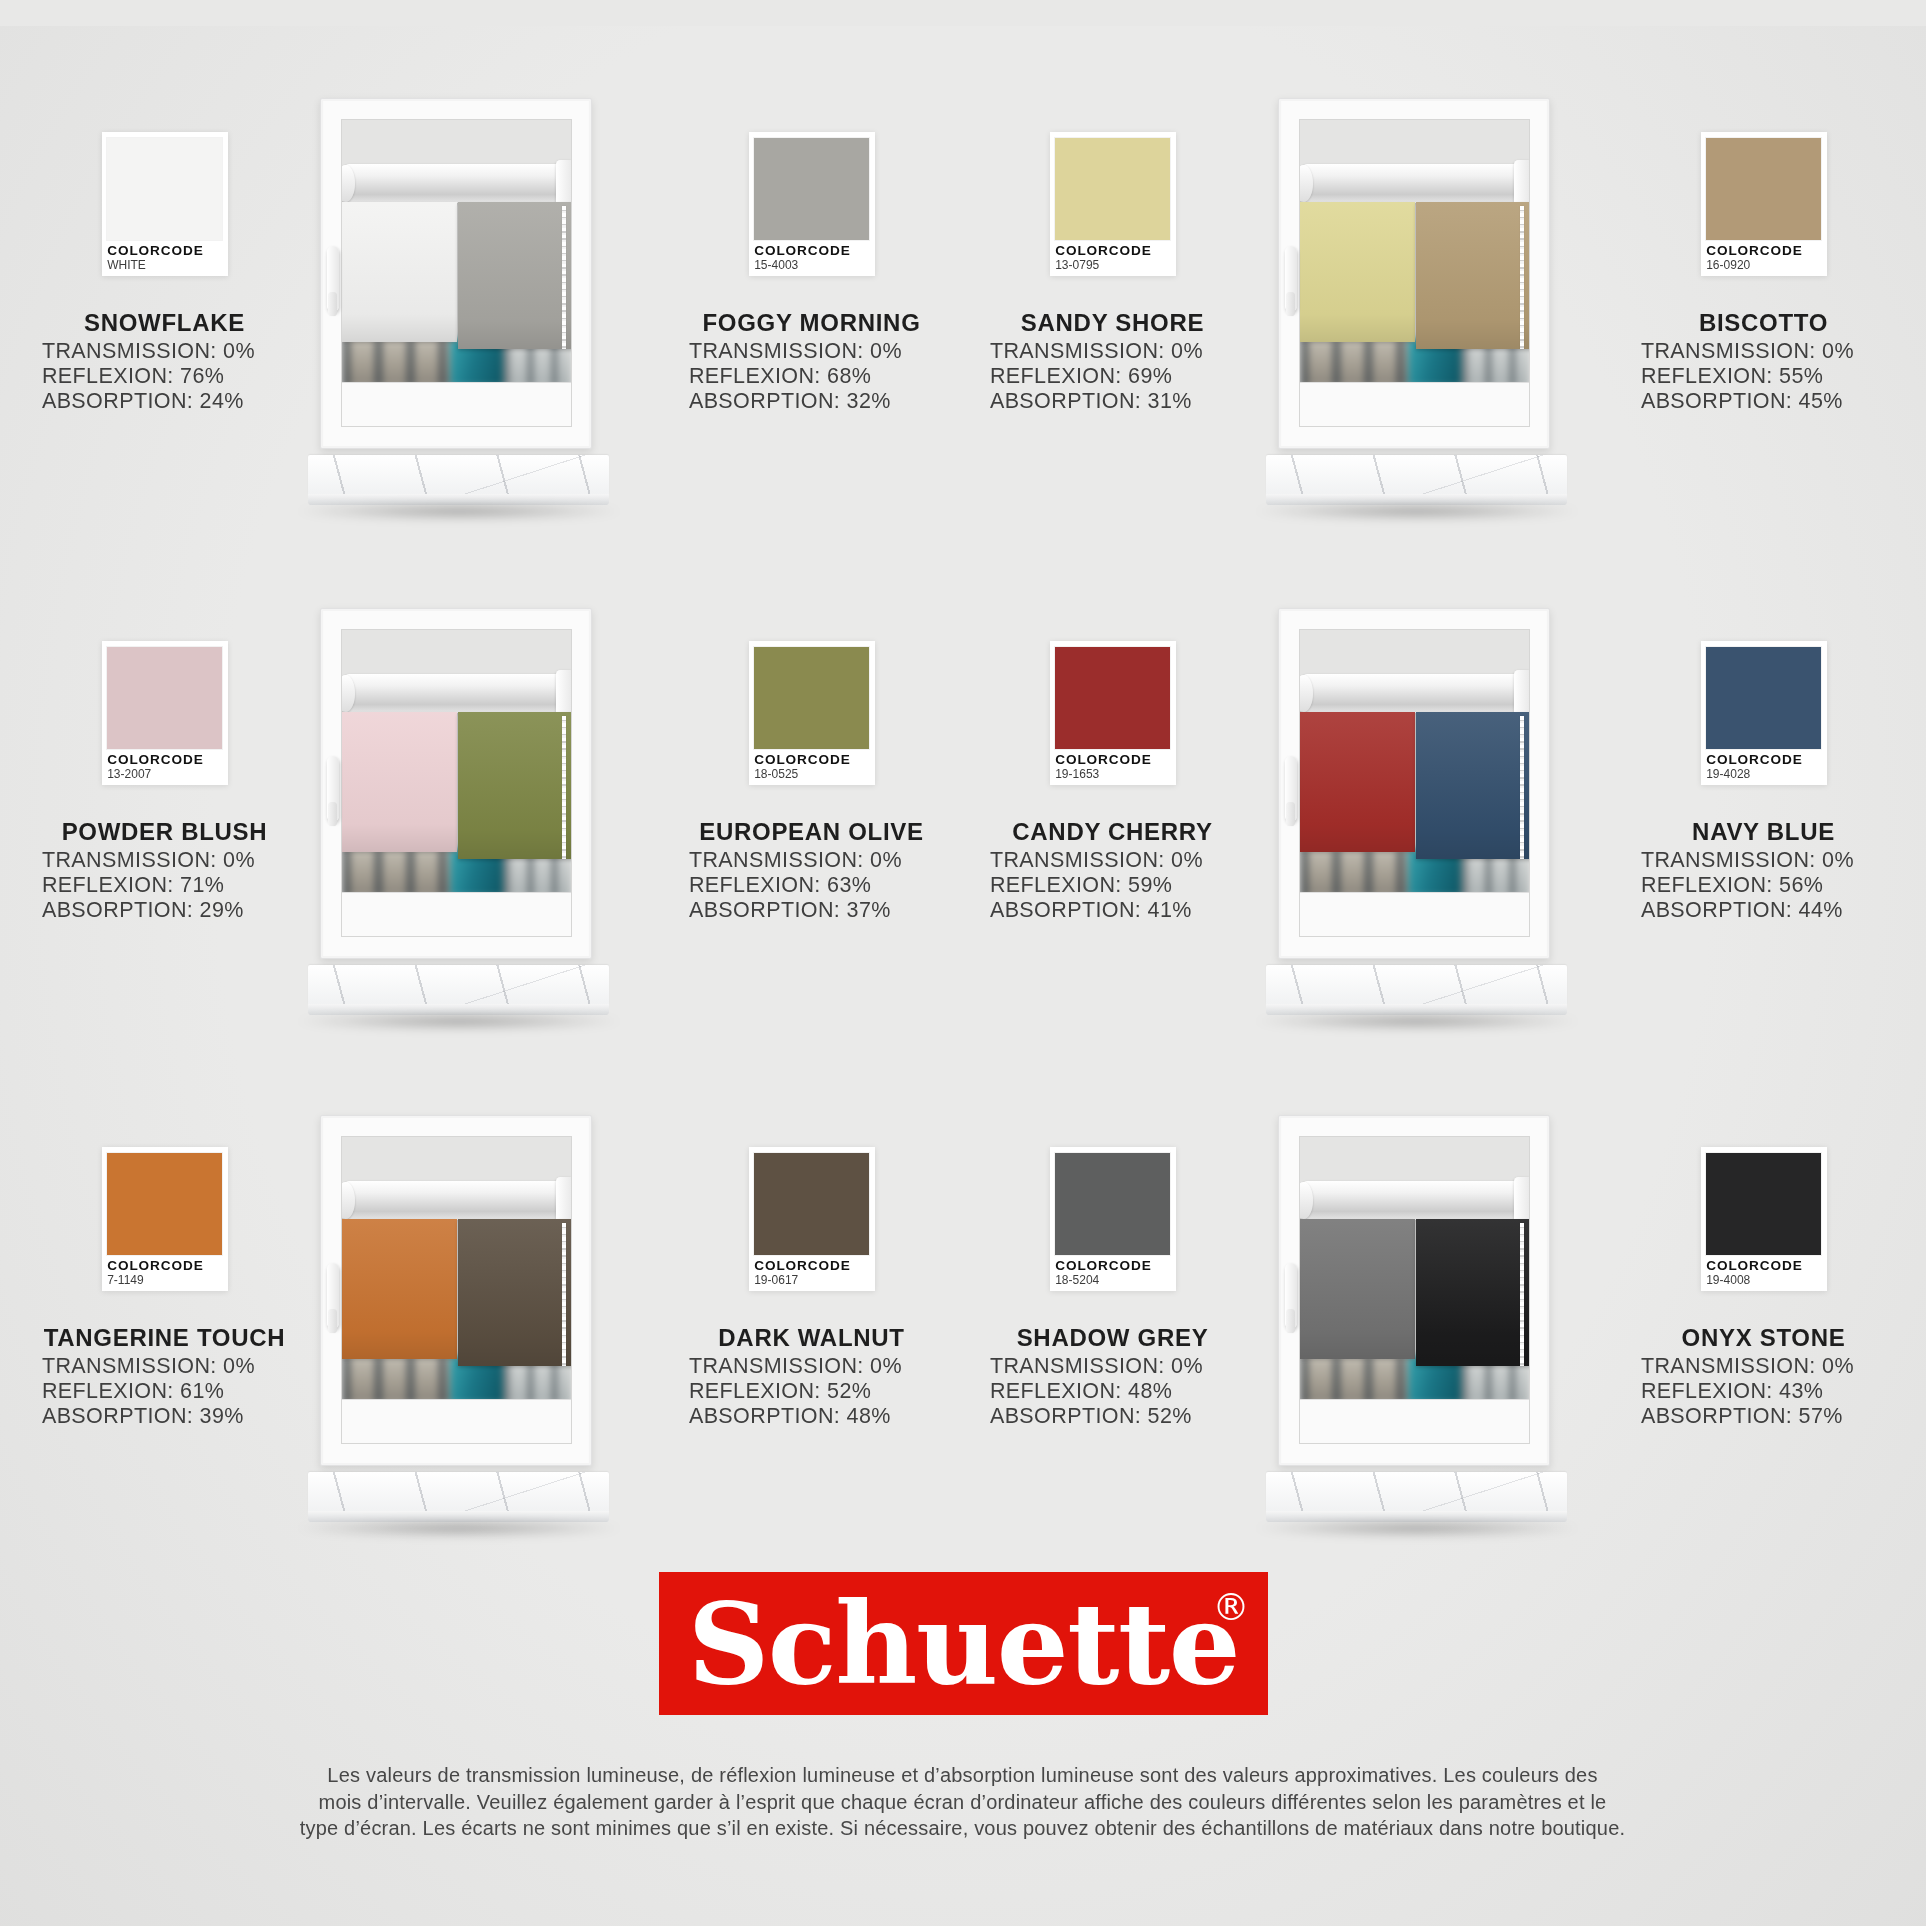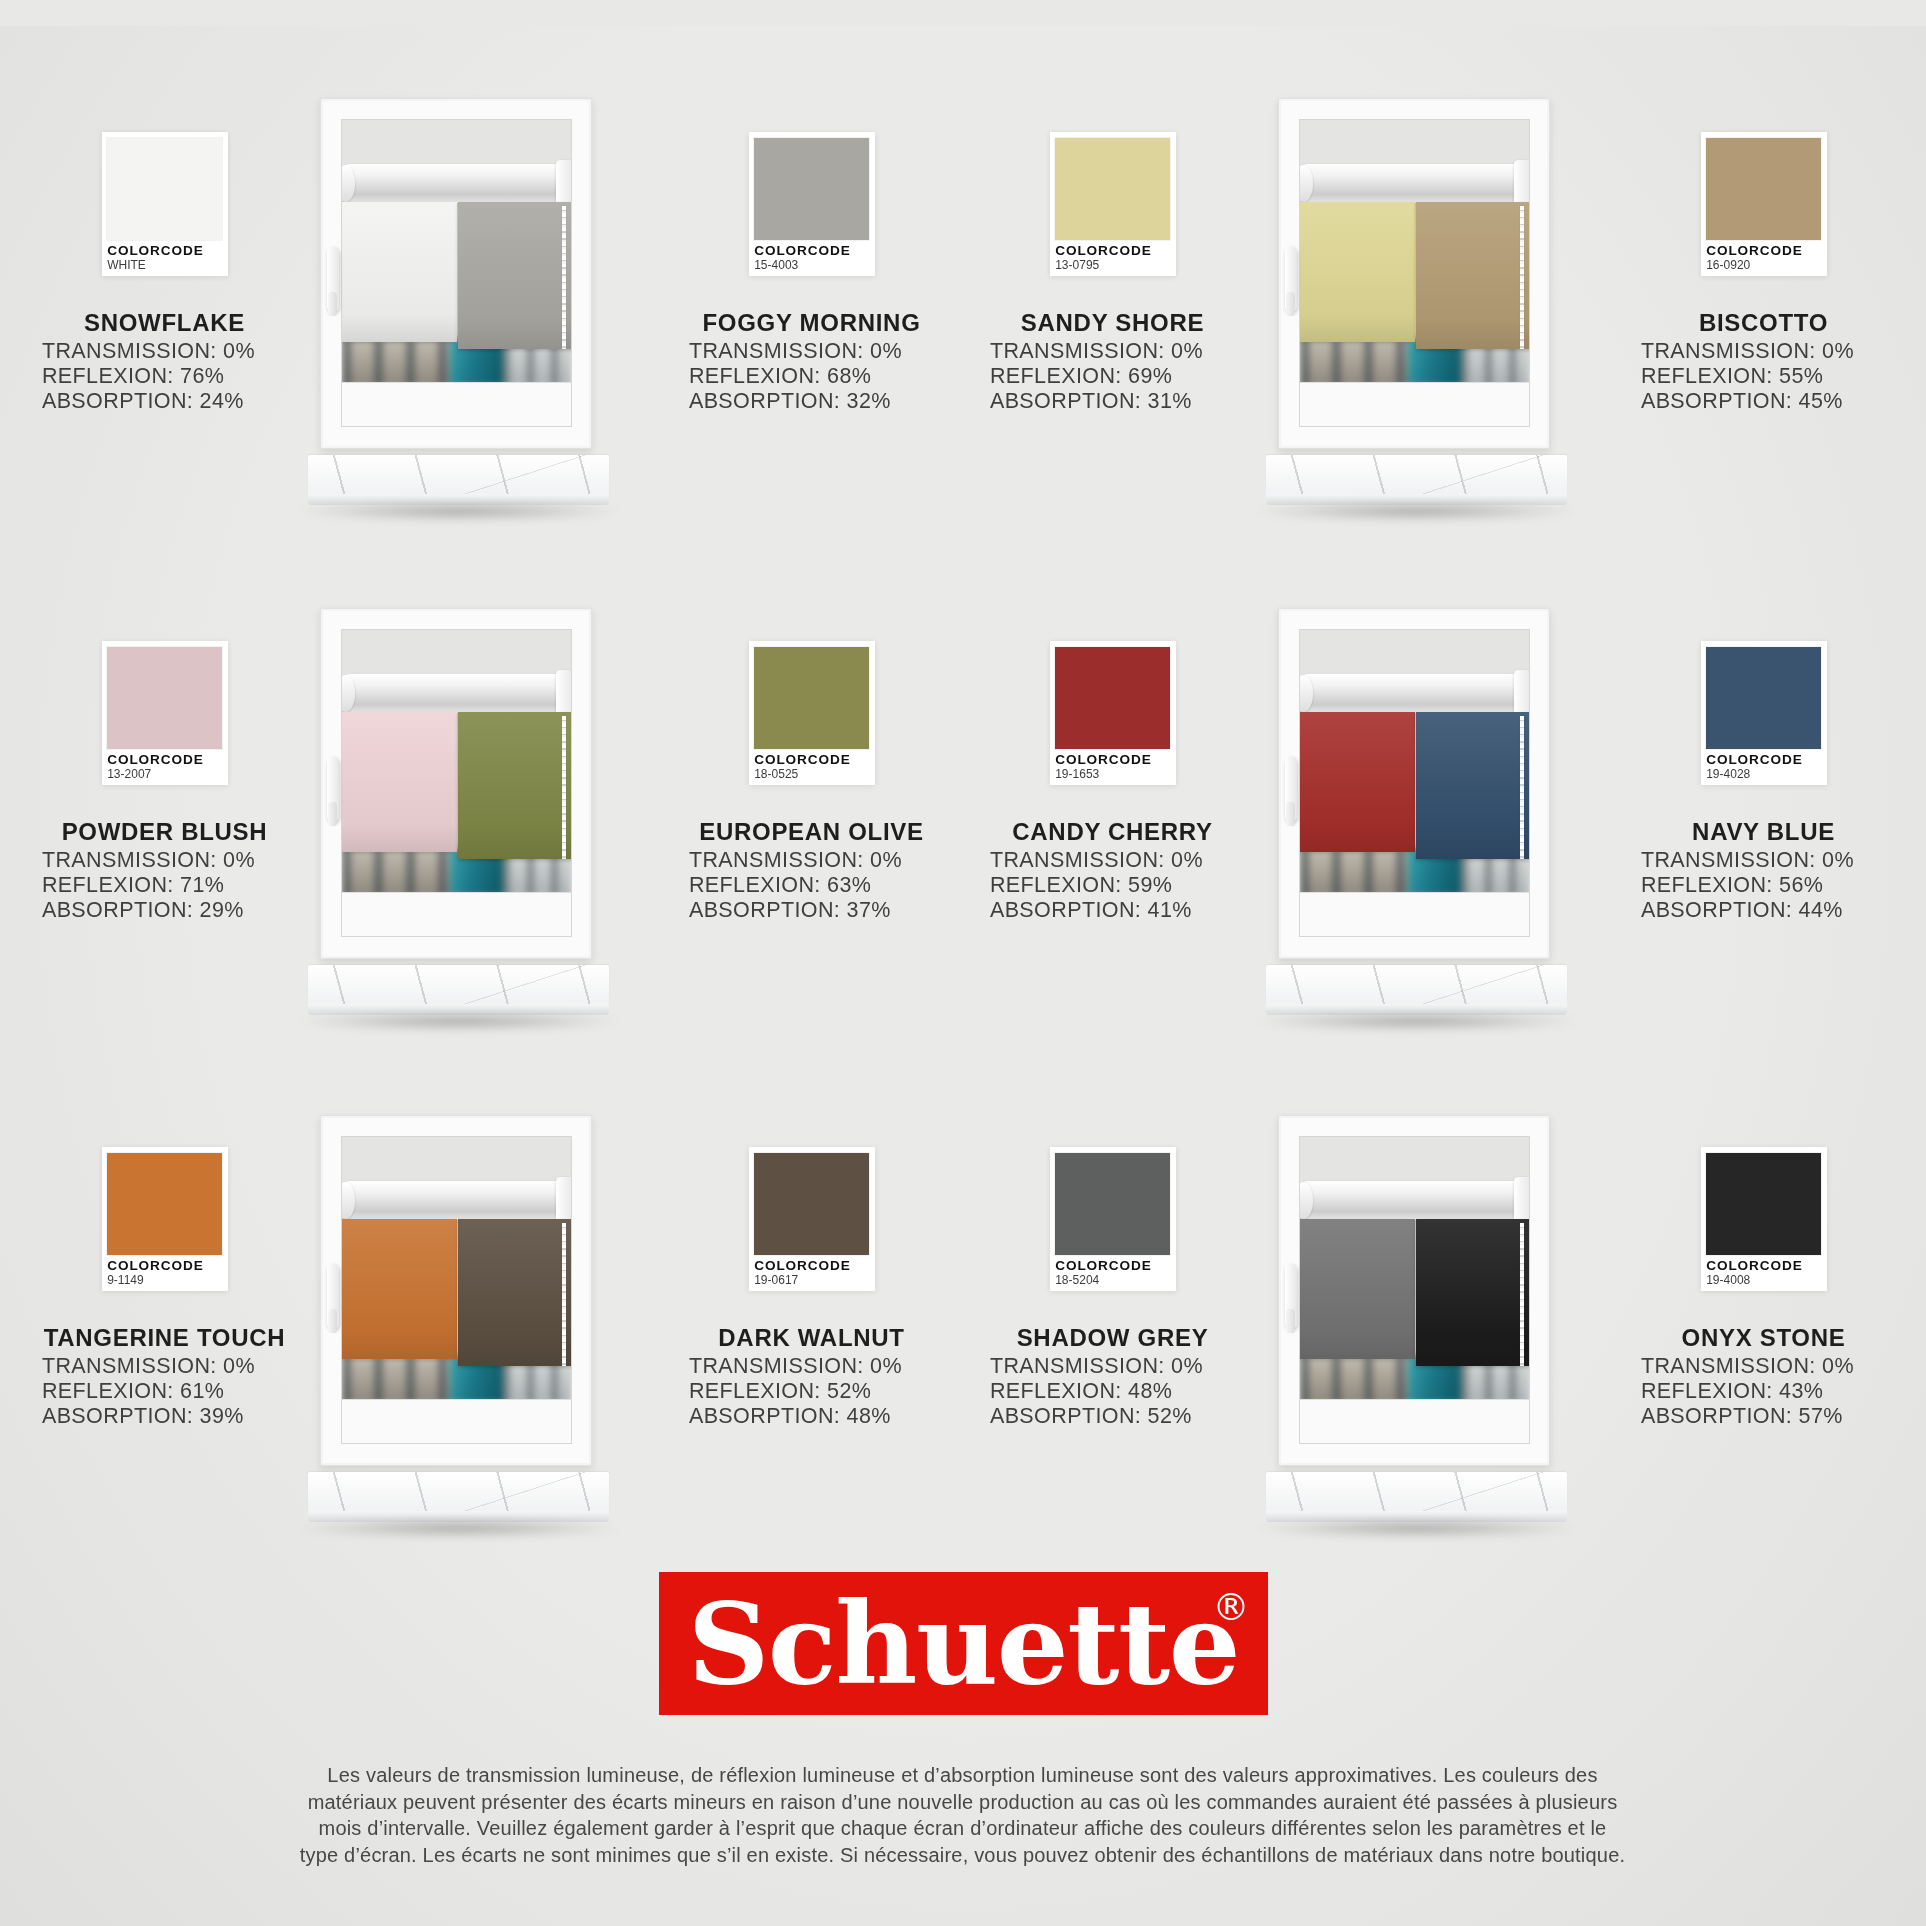--- a/index.html
+++ b/index.html
@@ -354,7 +354,7 @@
     <div class="swatch-card">
       <div class="swatch-color" style="background-color: rgb(201, 117, 49);"></div>
       <div class="swatch-label">COLORCODE</div>
-      <div class="swatch-code">9-1149</div>
+      <div class="swatch-code">7-1149</div>
     </div>
     <div class="col-title">TANGERINE TOUCH</div>
     <div class="col-stats">

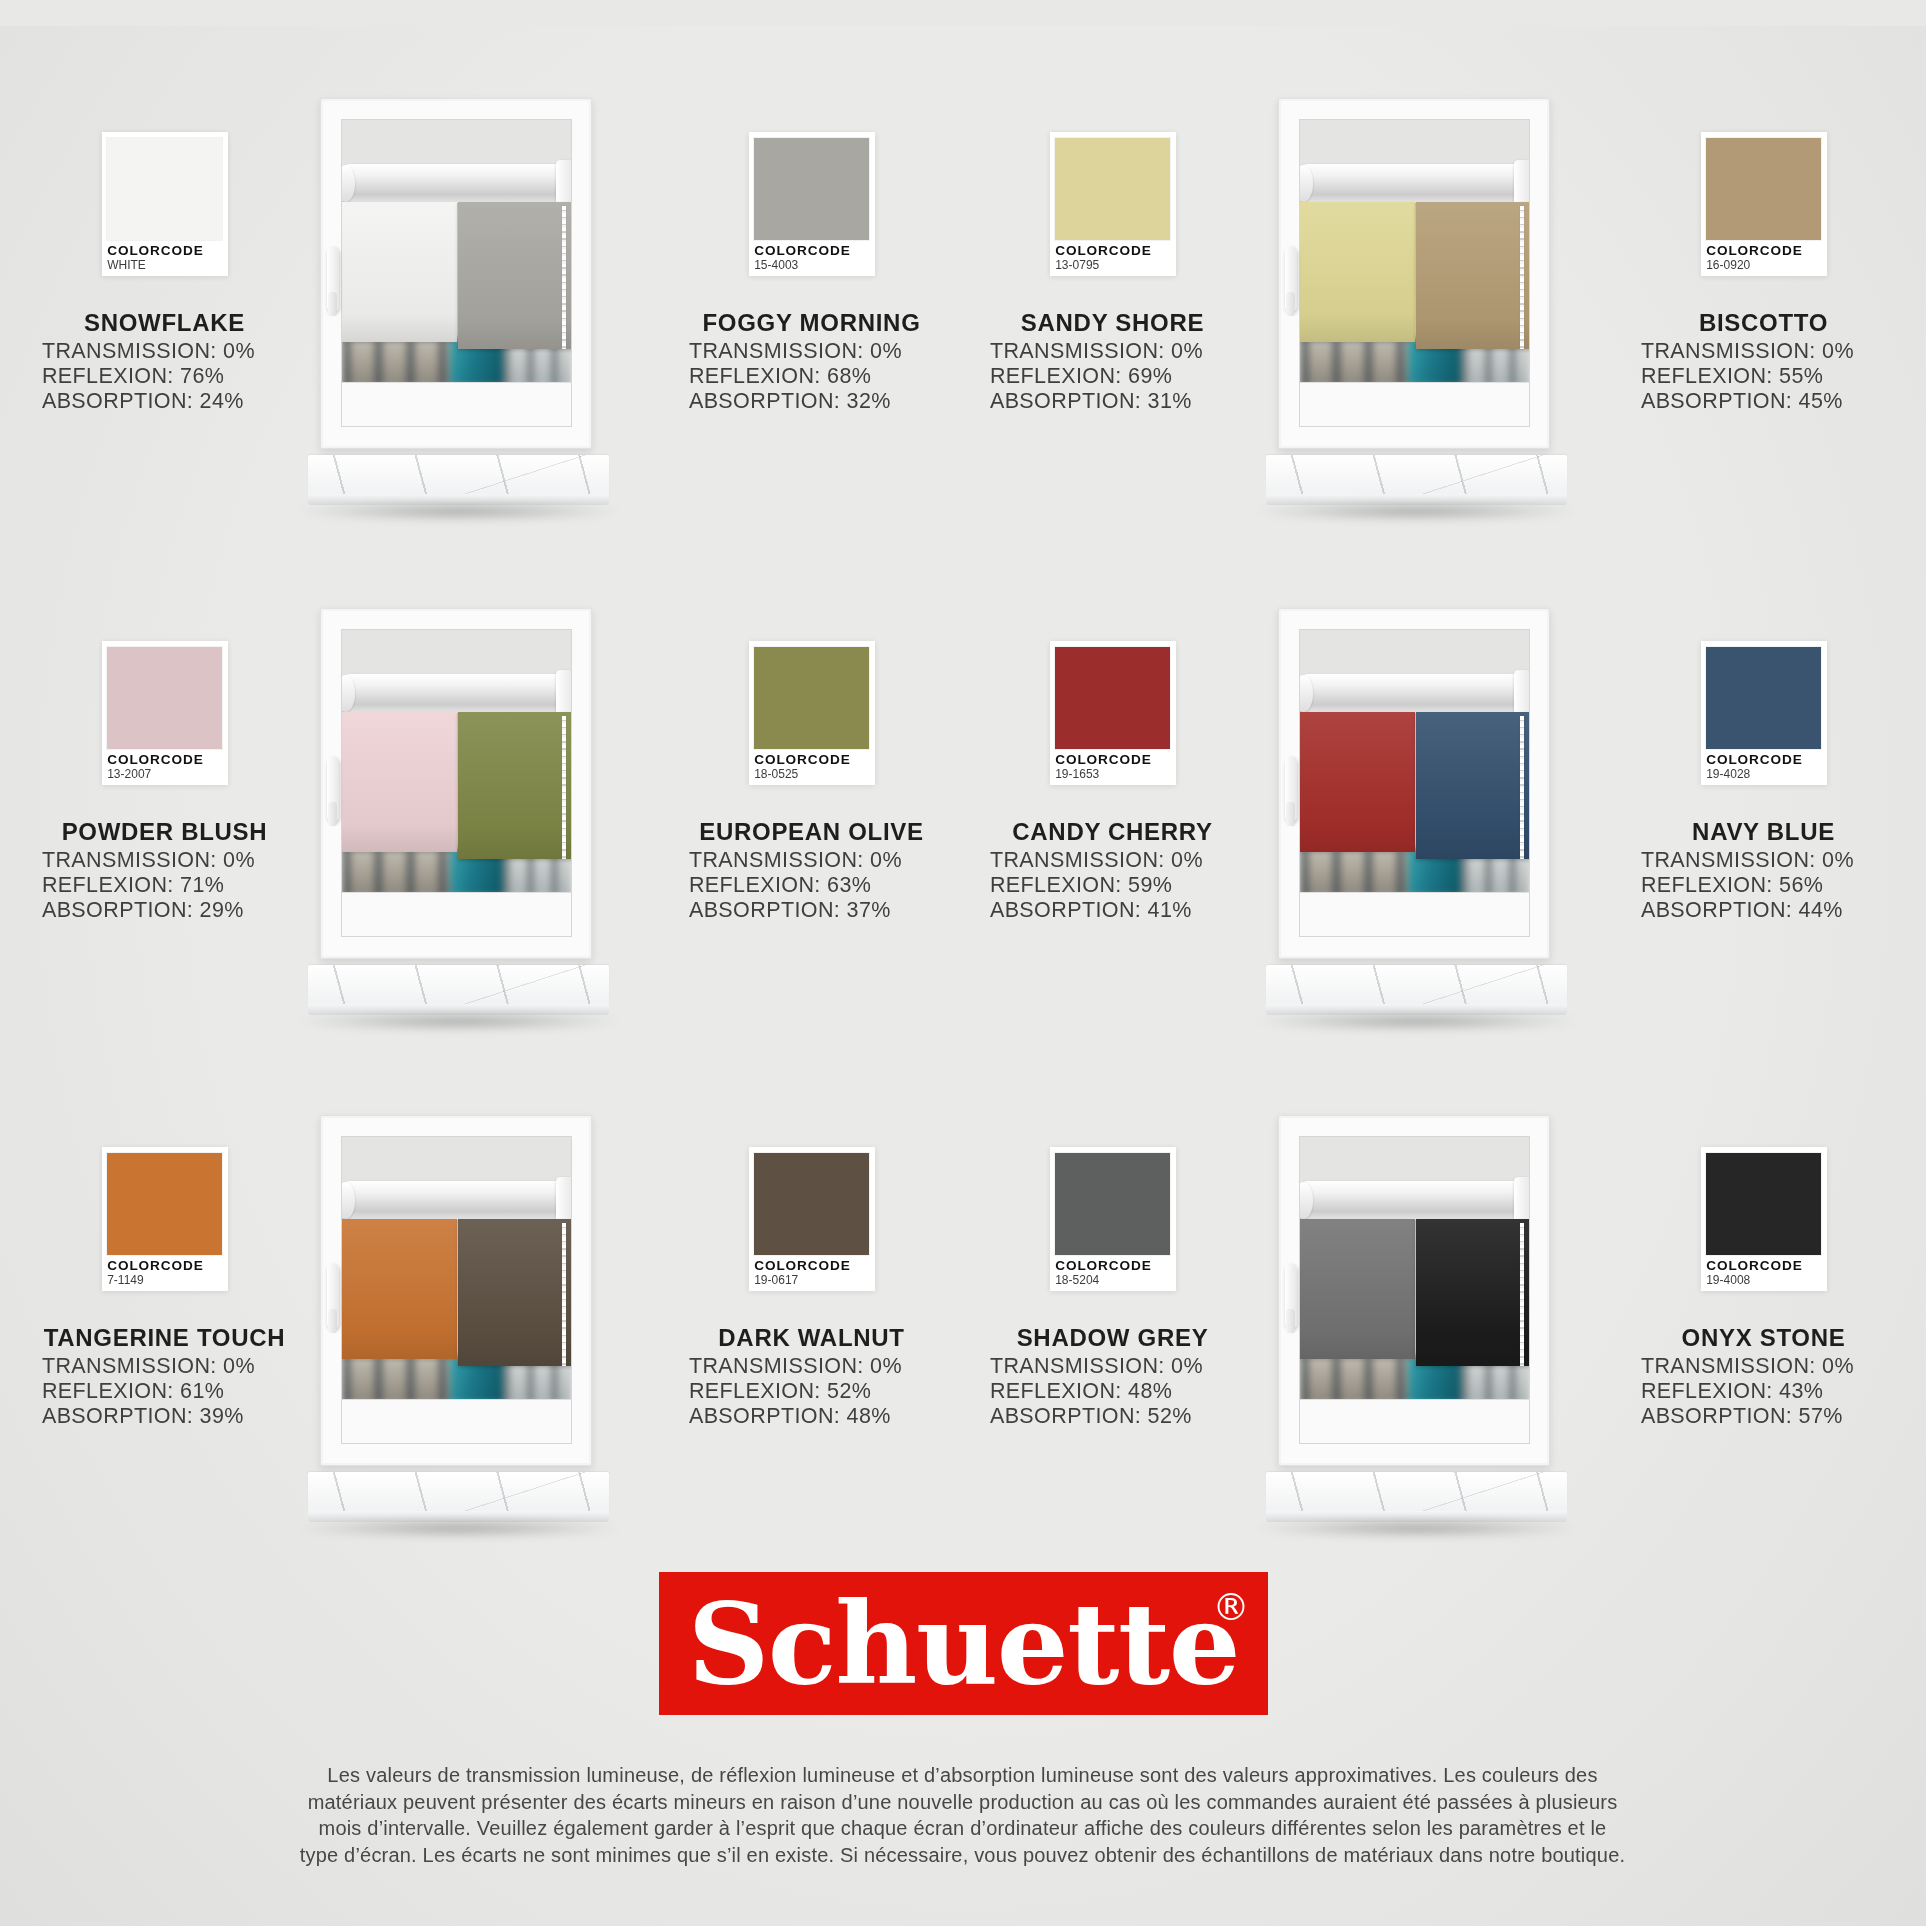--- a/index.html
+++ b/index.html
@@ -455,7 +455,6 @@
 
   <div class="footer">
     <div>Les valeurs de transmission lumineuse, de réflexion lumineuse et d’absorption lumineuse sont des valeurs approximatives. Les couleurs des</div>
-    <div>matériaux peuvent présenter des écarts mineurs en raison d’une nouvelle production au cas où les commandes auraient été passées à plusieurs</div>
     <div>mois d’intervalle. Veuillez également garder à l’esprit que chaque écran d’ordinateur affiche des couleurs différentes selon les paramètres et le</div>
     <div>type d’écran. Les écarts ne sont minimes que s’il en existe. Si nécessaire, vous pouvez obtenir des échantillons de matériaux dans notre boutique.</div>
   </div>

